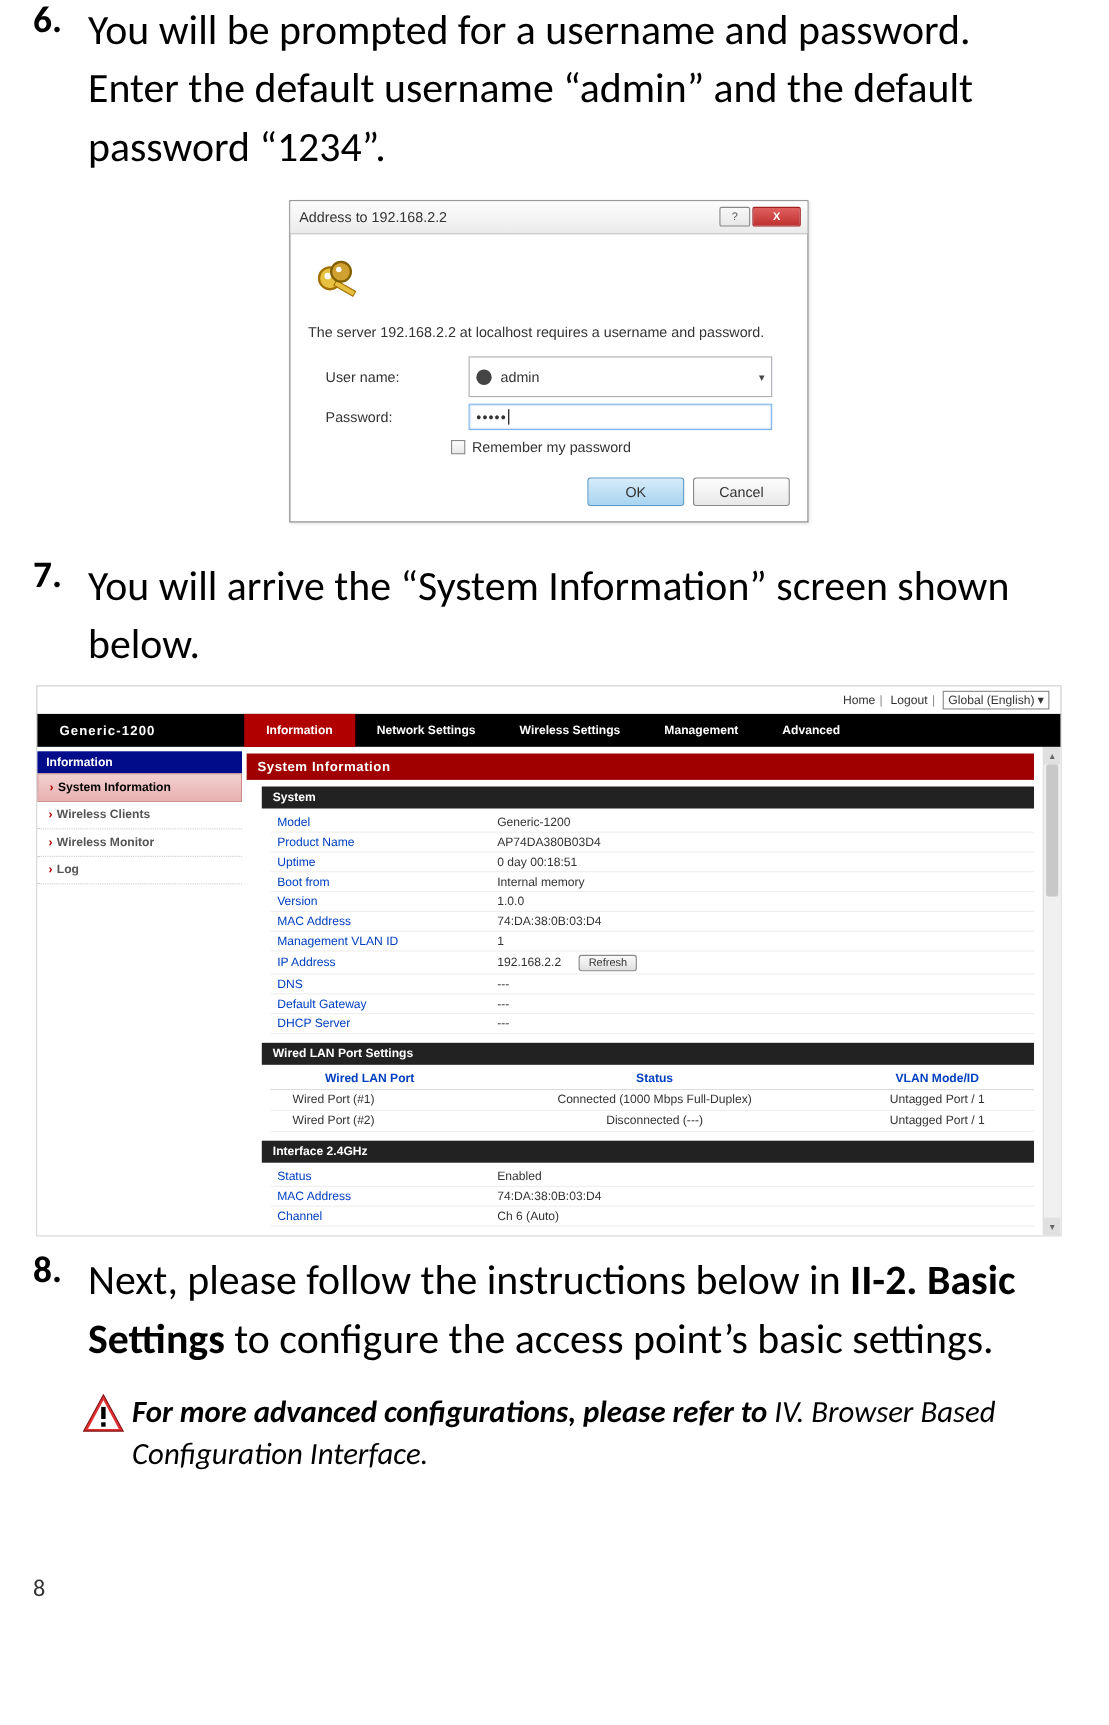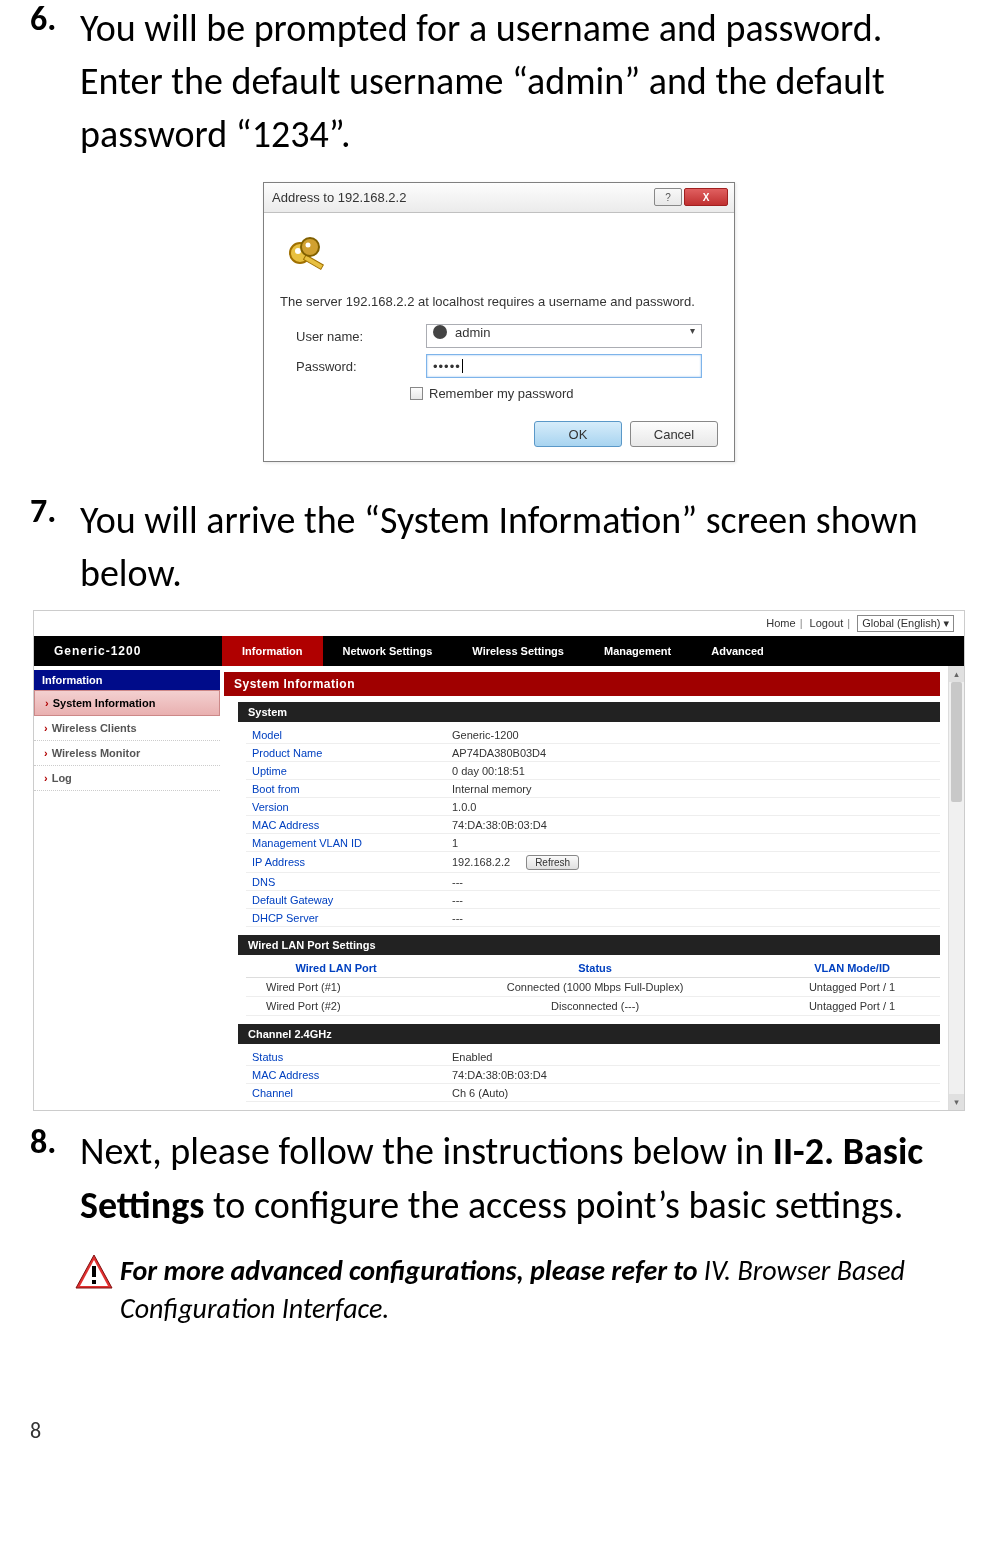--- a/index.html
+++ b/index.html
@@ -22,7 +22,7 @@
   .auth-text { margin:6px 0 14px; line-height:1.35; }
   .form-row { display:flex; align-items:center; margin:6px 16px; }
   .form-label { width:130px; }
-  .combo { flex:1; height:24px; border:1px solid #abadb3; display:flex; padding:0 6px; font-size:13px; position:relative; }
+  .combo { flex:1; height:37px; border:1px solid #abadb3; display:flex; align-items:center; padding:0 6px; font-size:13px; position:relative; }
   .combo .user-icon { width:14px; height:14px; background:#444; border-radius:50%; margin-right:8px; }
   .combo-arrow { position:absolute; right:6px; color:#444; font-size:10px; }
   .pw-input { flex:1; height:24px; border:1px solid #7eb4ea; box-shadow:0 0 2px #7eb4ea inset; padding:0 6px; display:flex; align-items:center; font-size:13px; letter-spacing:1px; }

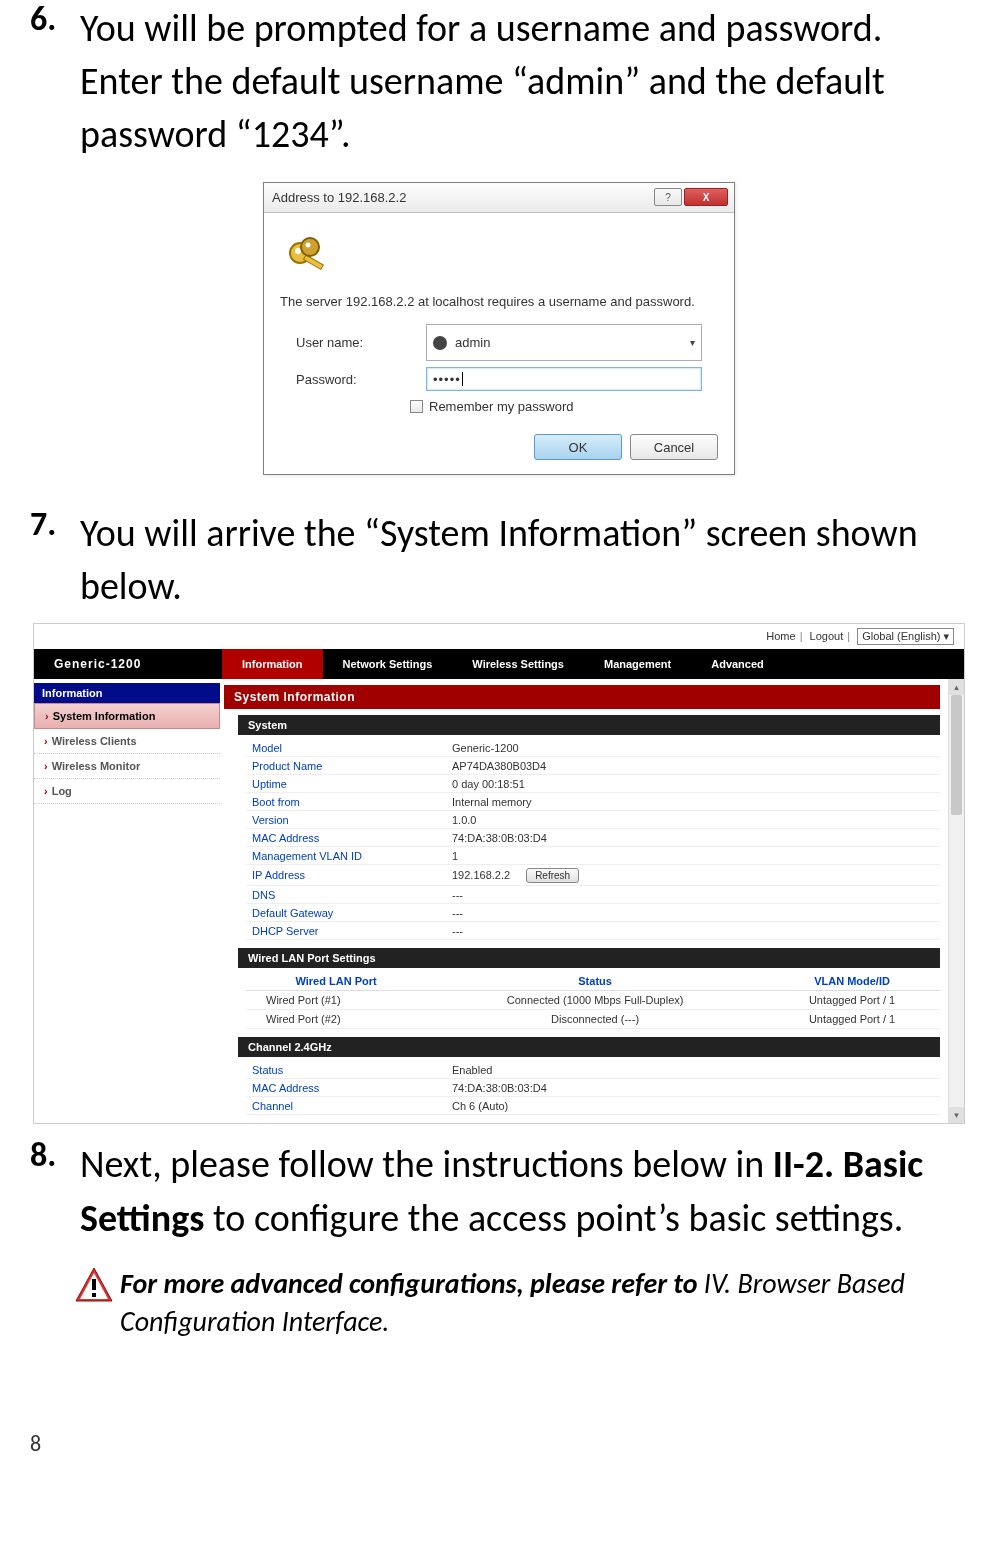--- a/index.html
+++ b/index.html
@@ -230,7 +230,7 @@
               </tr>
         </tbody>
           </table>
-        <div class="section-bar">Channel 2.4GHz</div>
+        <div class="section-bar">Interface 2.4GHz</div>
         <table class="info-table">
           <tbody>
               <tr>

